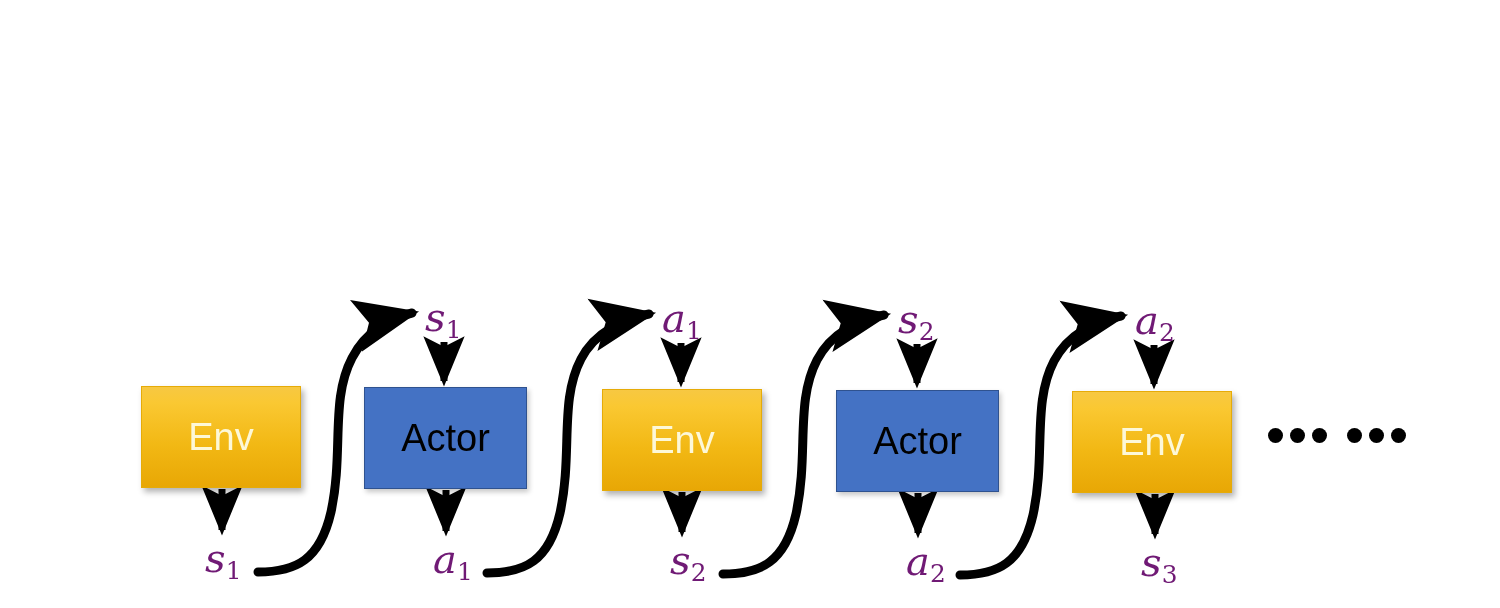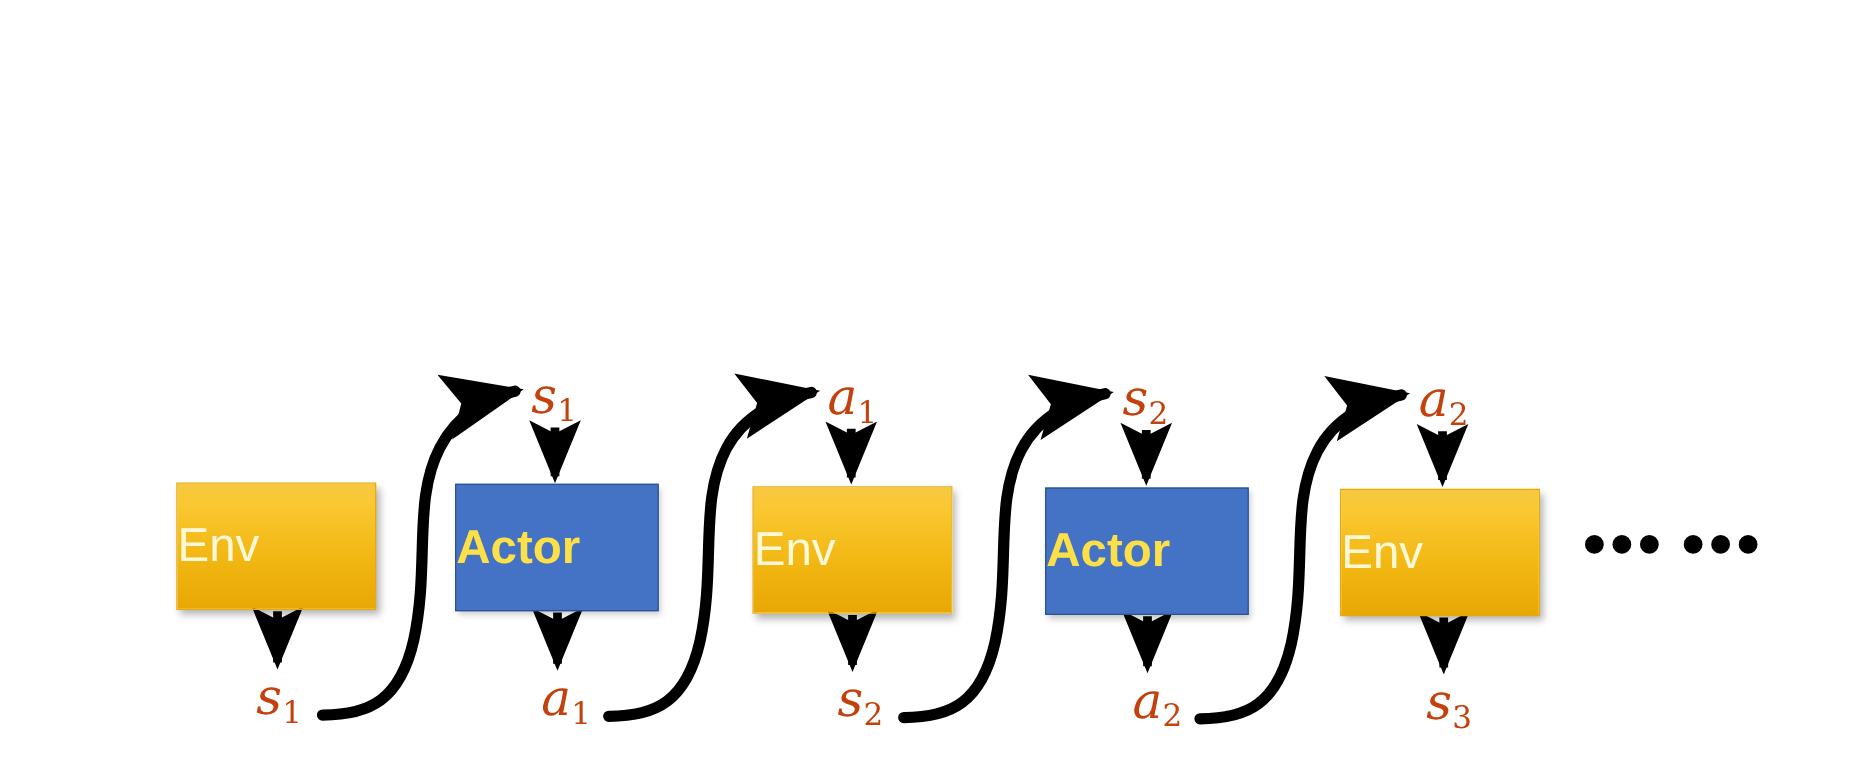--- a/index.html
+++ b/index.html
@@ -80,7 +80,7 @@
     font-family: "DejaVu Serif", "Liberation Serif", serif;
     font-style: italic;
     font-size: 40px;
-    color: #c2410c;
+    color: #701a75;
     white-space: nowrap;
     line-height: 1;
   }

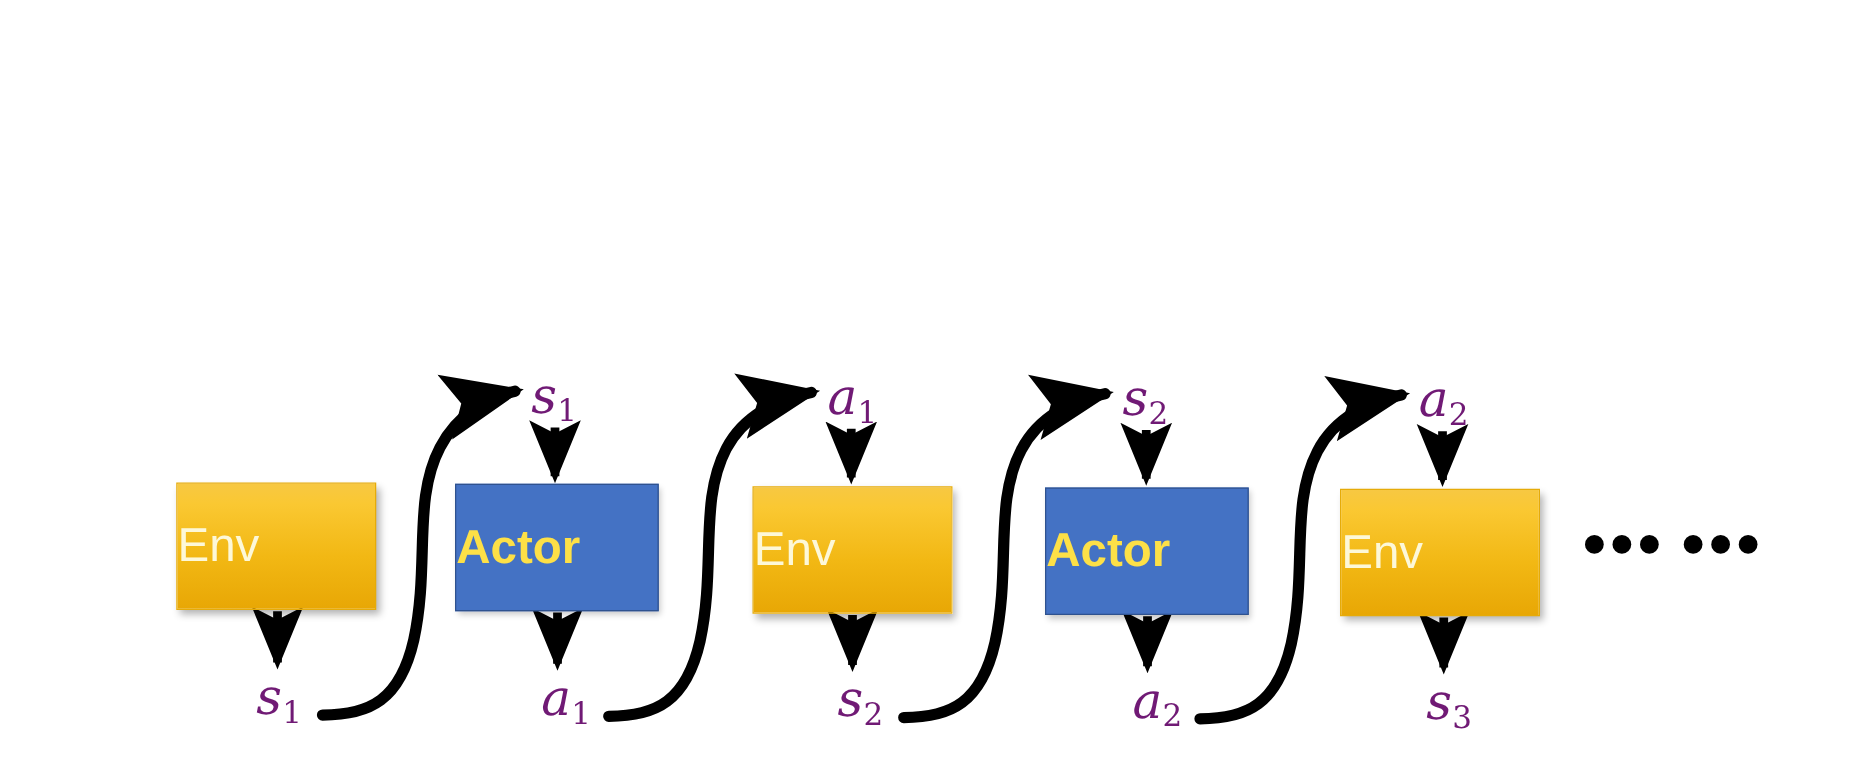--- a/index.html
+++ b/index.html
@@ -53,7 +53,7 @@
     position: absolute;
     display: flex;
     align-items: center;
-    justify-content: flex-start;
+    justify-content: center;
     box-sizing: border-box;
     font-family: "Liberation Sans", sans-serif;
     font-size: 38px;

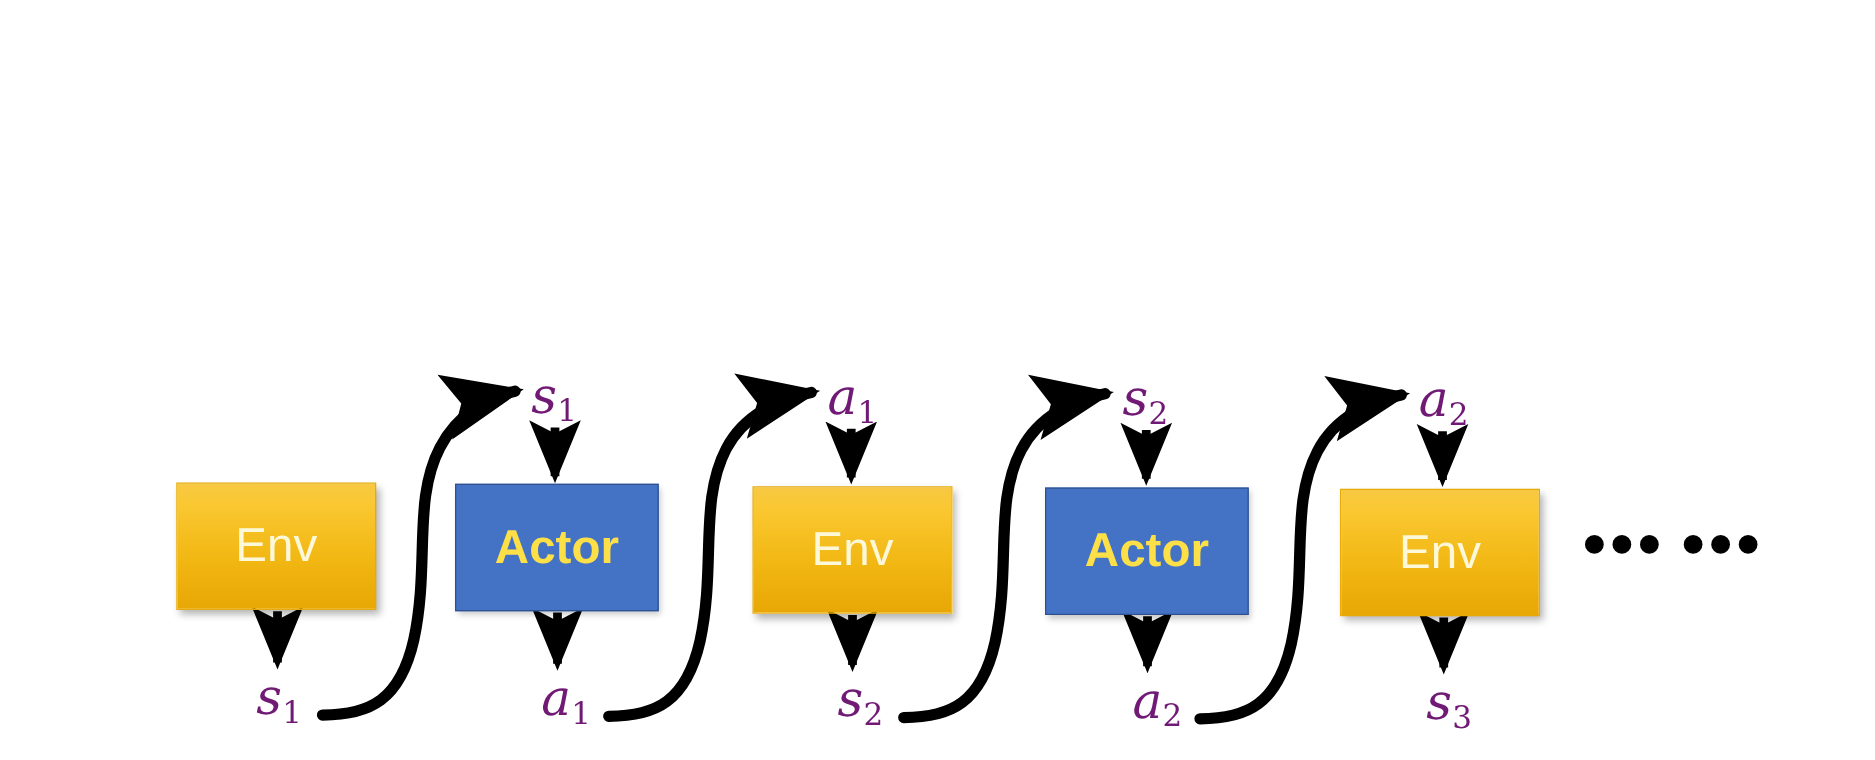--- a/index.html
+++ b/index.html
@@ -68,10 +68,9 @@
   }
   .node-actor {
     background: #4472c4;
-    color: #fde047;
+    color: #000000;
     border: 1px solid #2f528f;
     box-shadow: 2px 3px 5px rgba(0,0,0,0.22);
-    font-weight: bold;
   }
 
   

